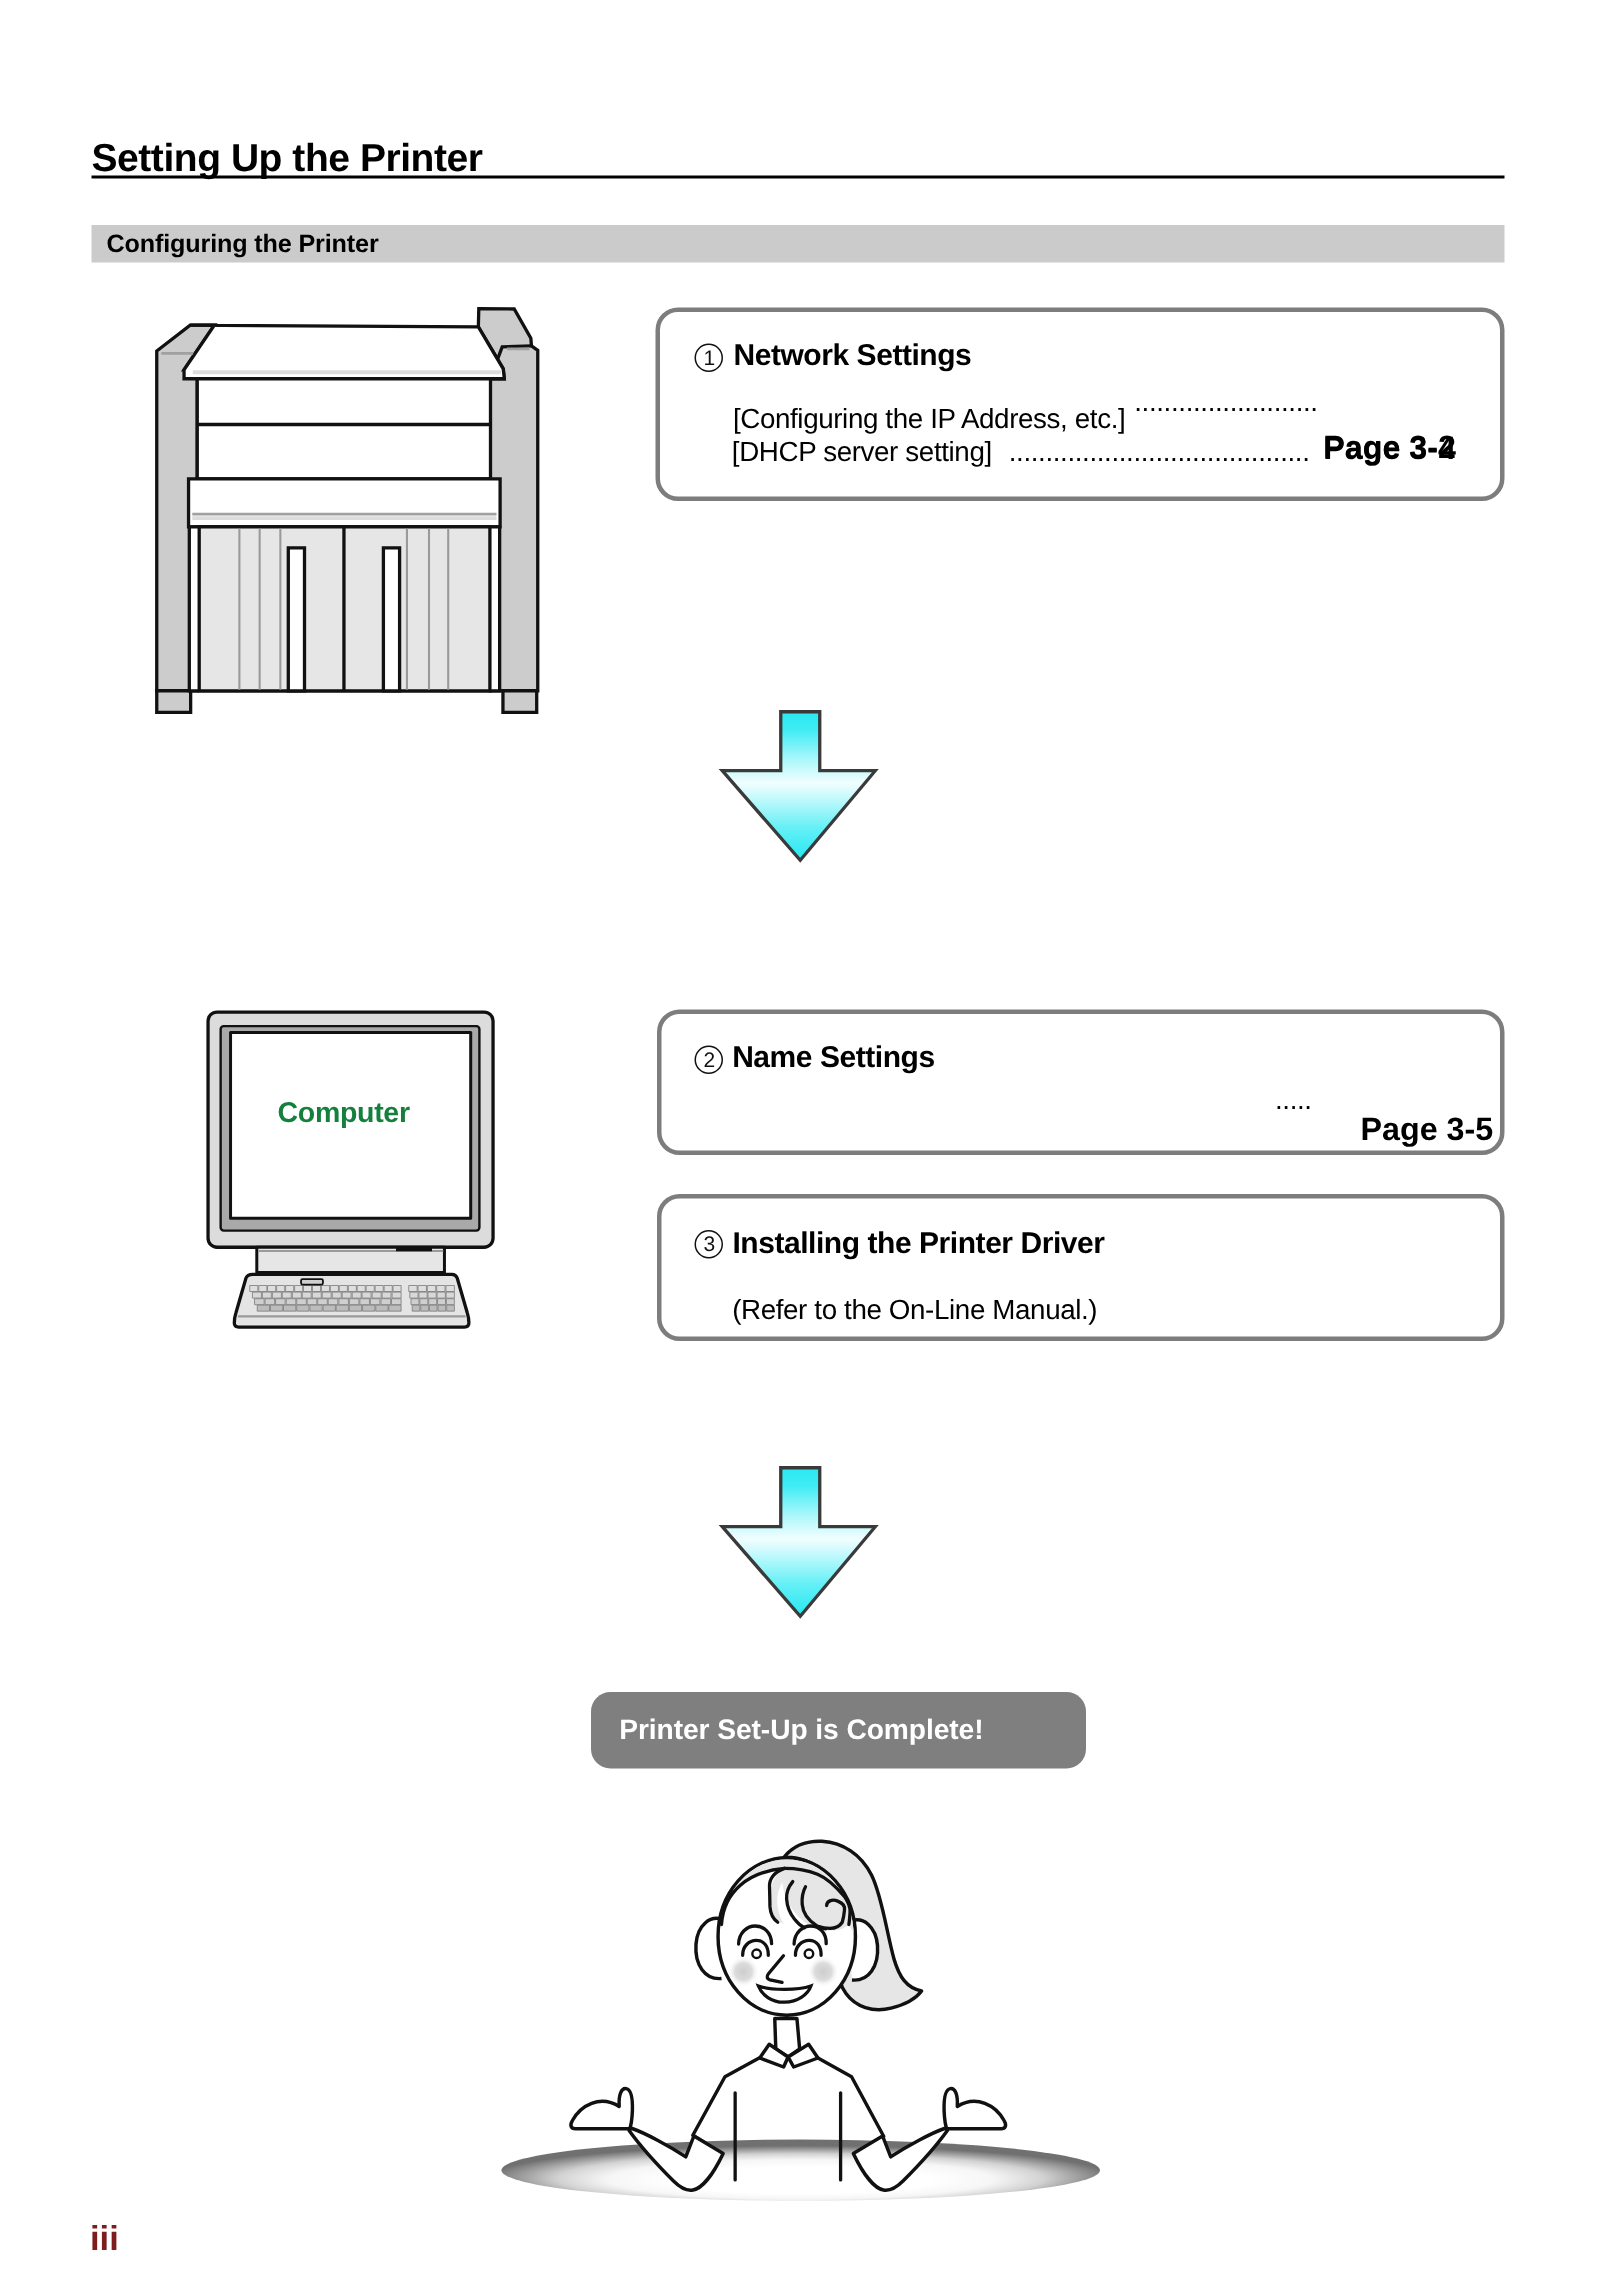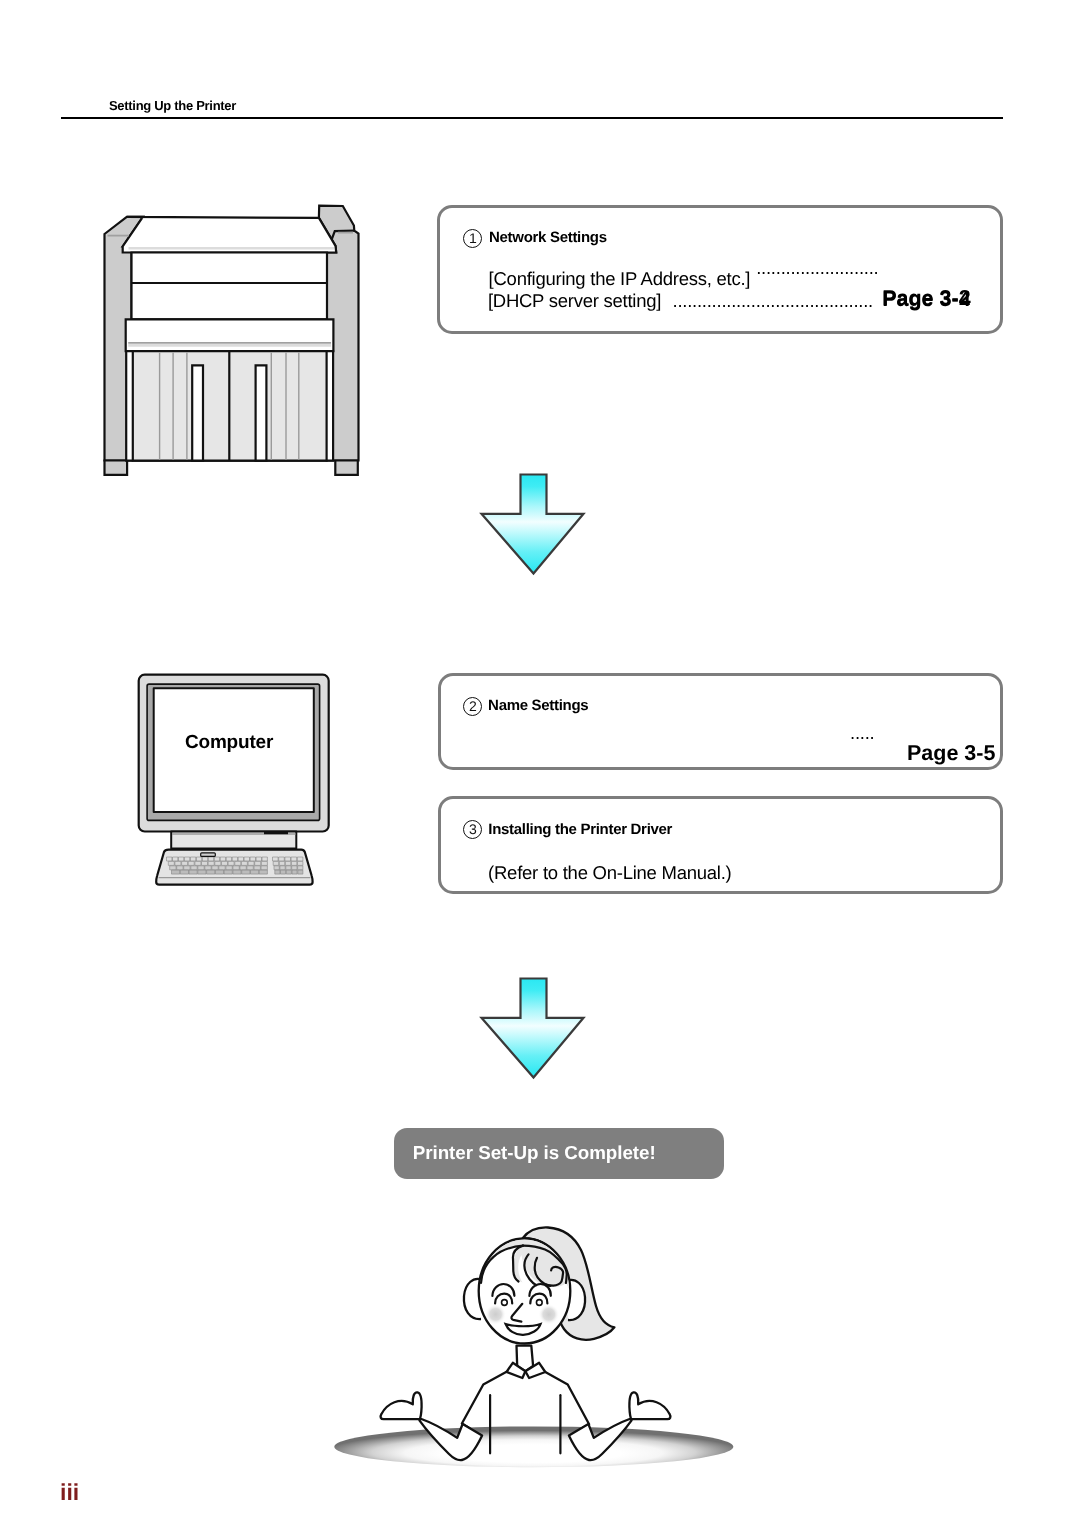--- a/index.html
+++ b/index.html
@@ -8,8 +8,8 @@
        -webkit-font-smoothing:antialiased;text-rendering:geometricPrecision;}
   .page{position:absolute;left:0;top:0;width:1080px;height:1528px;}
 
-  .hdr-title{position:absolute;left:61px;top:96px;font-size:13px;font-weight:bold;
-             color:#000;letter-spacing:-0.3px;line-height:19px;margin-left:48px;}
+  .hdr-title{position:absolute;left:61px;top:96px;font-size:26px;font-weight:bold;
+             color:#000;letter-spacing:-0.3px;line-height:19px;}
   .hdr-rule{position:absolute;left:61px;top:117px;width:942px;height:2px;background:#000;}
 
   .sec-bar{position:absolute;left:61px;width:942px;height:25px;background:#cbcbcb;}

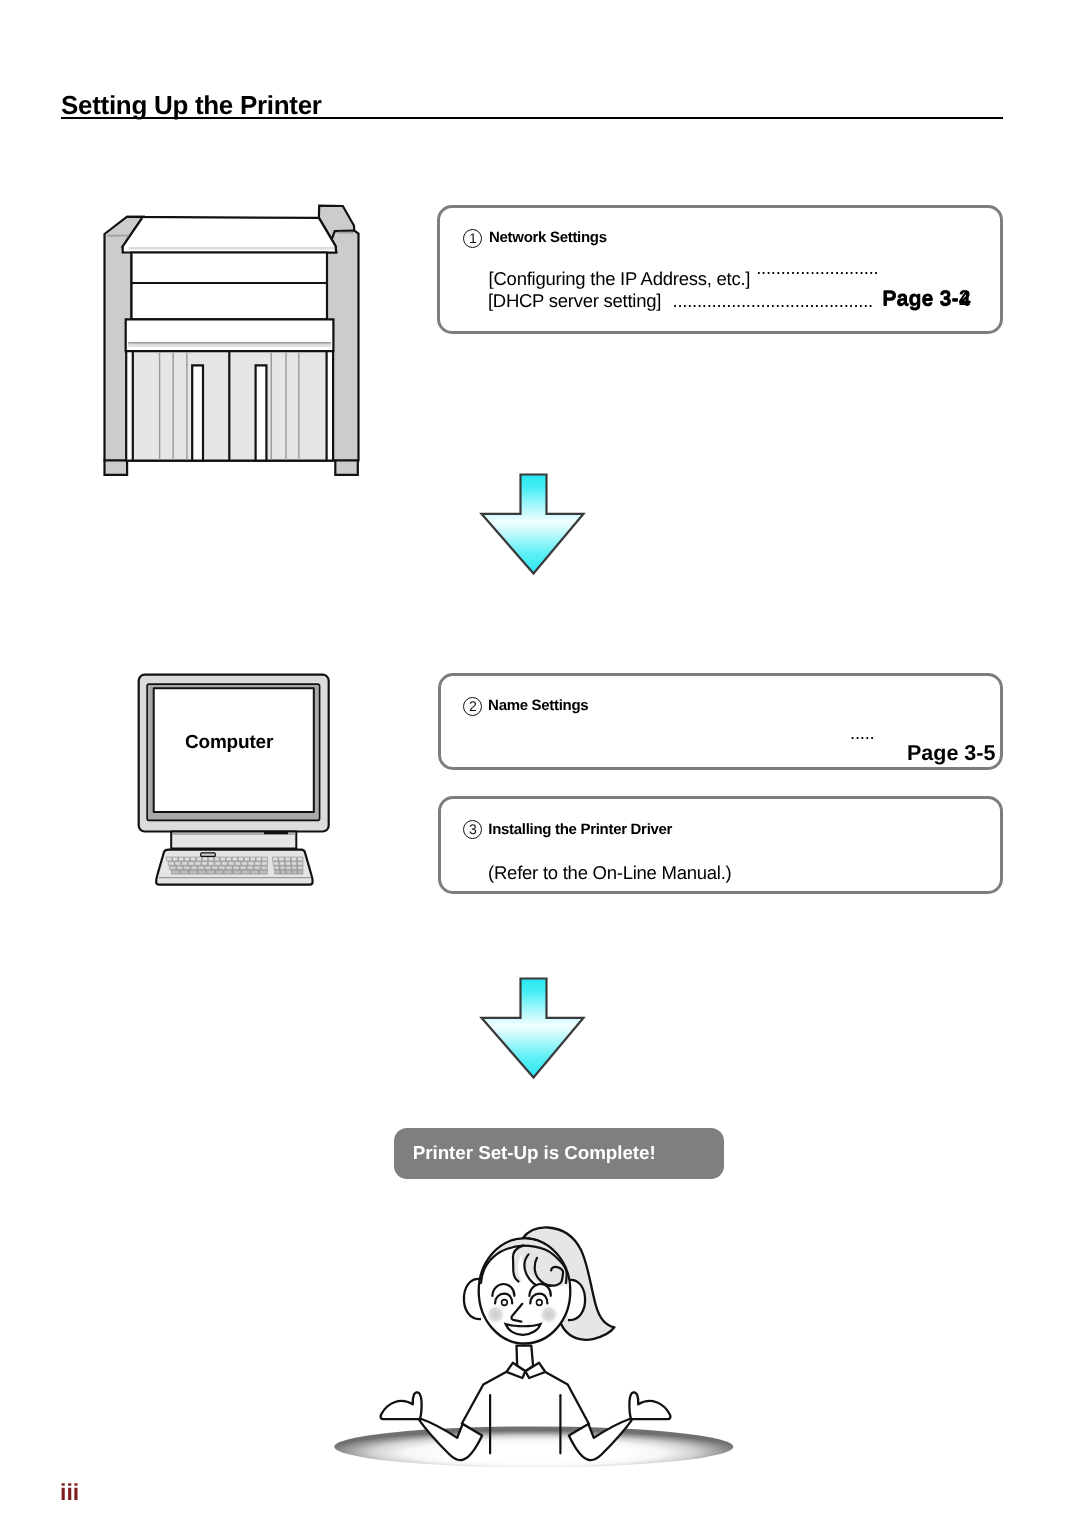--- a/index.html
+++ b/index.html
@@ -65,6 +65,9 @@
   <div class="hdr-title">Setting Up the Printer</div>
   <div class="hdr-rule"></div>
 
+  <div class="sec-bar" style="top:150px">
+    <span class="lbl">Configuring the Printer</span>
+  </div>
 
   <svg class="ill" style="left:95px;top:190px;" width="280" height="300" viewBox="95 190 280 300">
     <g stroke="#111" stroke-width="2.2" stroke-linejoin="miter" fill="none">

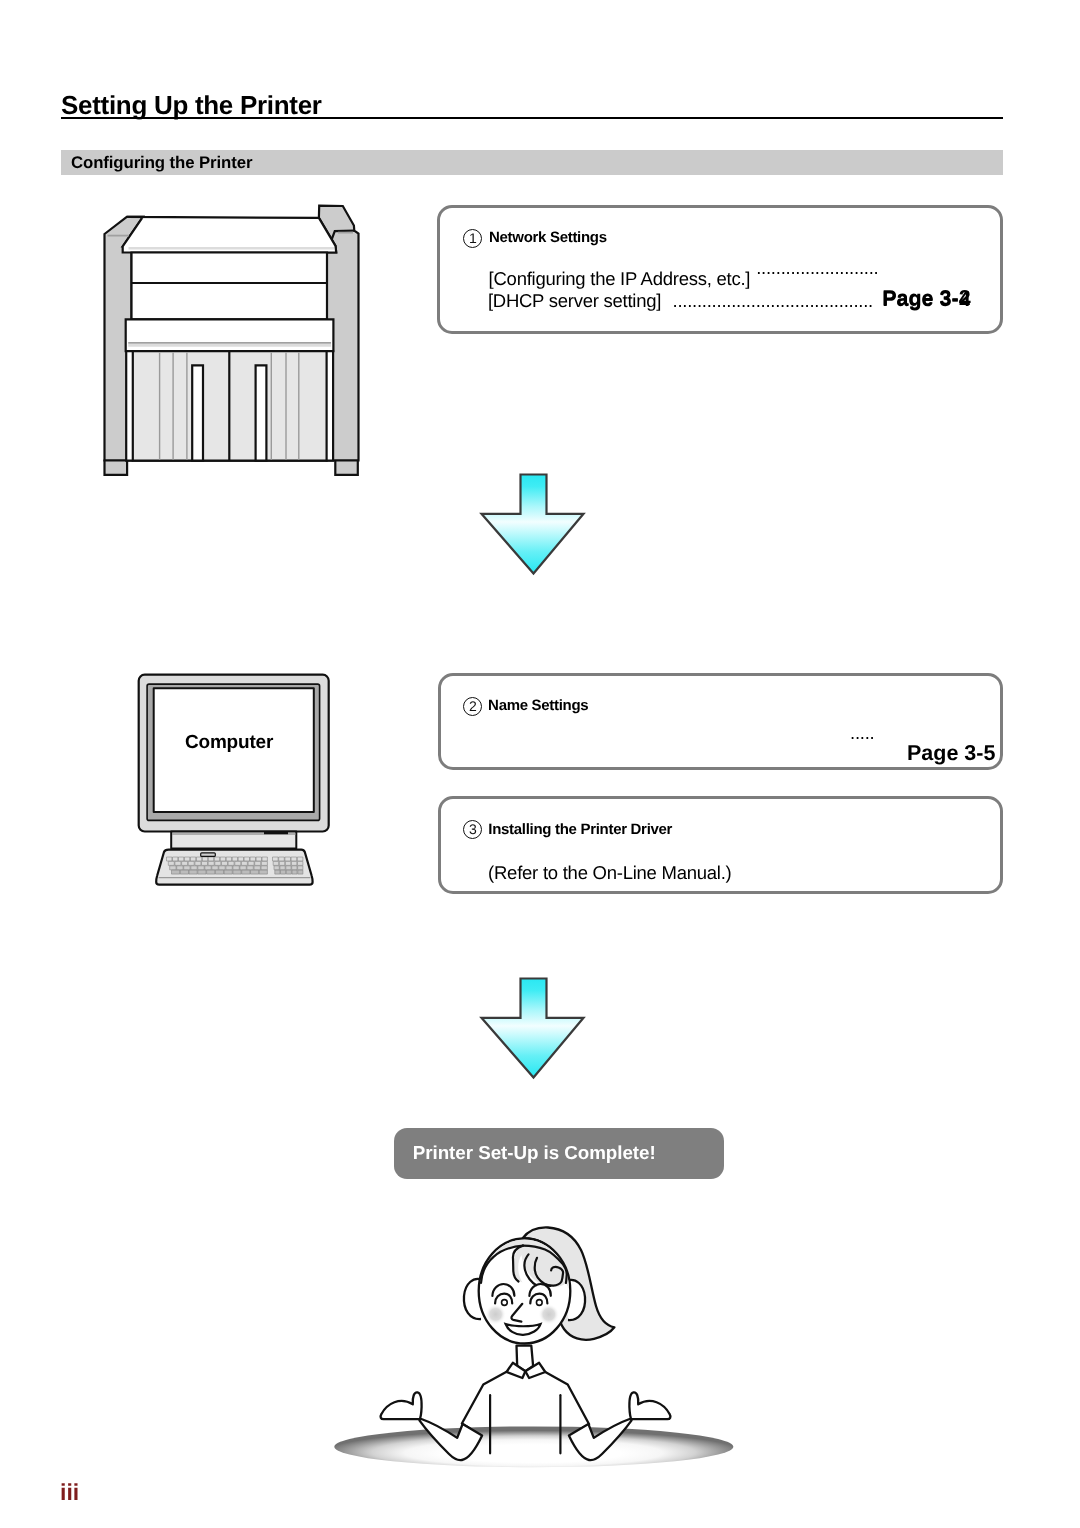--- a/index.html
+++ b/index.html
@@ -18,7 +18,7 @@
 
   .rbox{position:absolute;border:3.2px solid #7d7d7d;border-radius:15px;background:#fff;
         box-sizing:border-box;}
-  .bt{position:absolute;font-size:15px;font-weight:bold;color:#000;letter-spacing:-0.3px;
+  .bt{position:absolute;font-size:20px;font-weight:bold;color:#000;letter-spacing:-0.3px;
       white-space:nowrap;line-height:19px;}
   .brow{position:absolute;font-size:18.5px;color:#000;letter-spacing:-0.25px;white-space:nowrap;line-height:19px;}
   .bpage{position:absolute;font-size:21.5px;font-weight:bold;color:#000;letter-spacing:0;

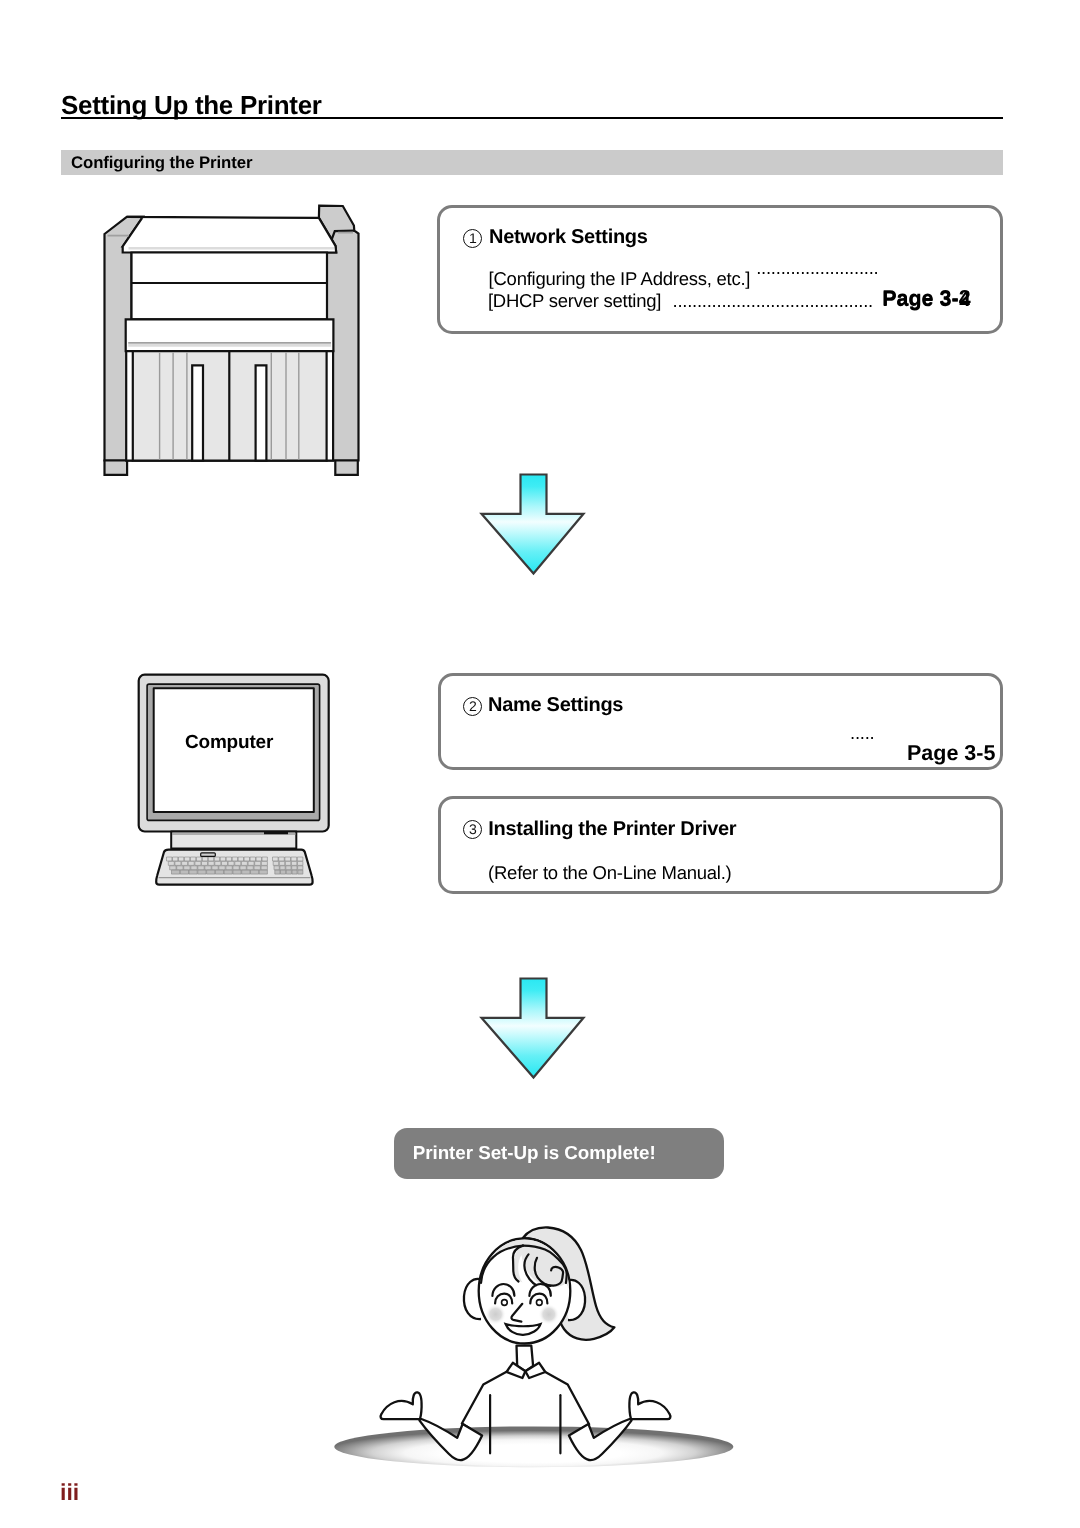--- a/index.html
+++ b/index.html
@@ -34,7 +34,7 @@
   .pgnum{position:absolute;left:60px;top:1479px;font-size:23px;font-weight:bold;color:#7f1d1d;}
 
   svg{display:block;shape-rendering:geometricPrecision;}
-  .screenlabel{position:absolute;left:185px;top:733px;font-size:19px;font-weight:bold;color:#000000;
+  .screenlabel{position:absolute;left:185px;top:733px;font-size:19px;font-weight:bold;color:#15803d;
                letter-spacing:-0.2px;line-height:19px;}
   .ill{position:absolute;}
 </style>

